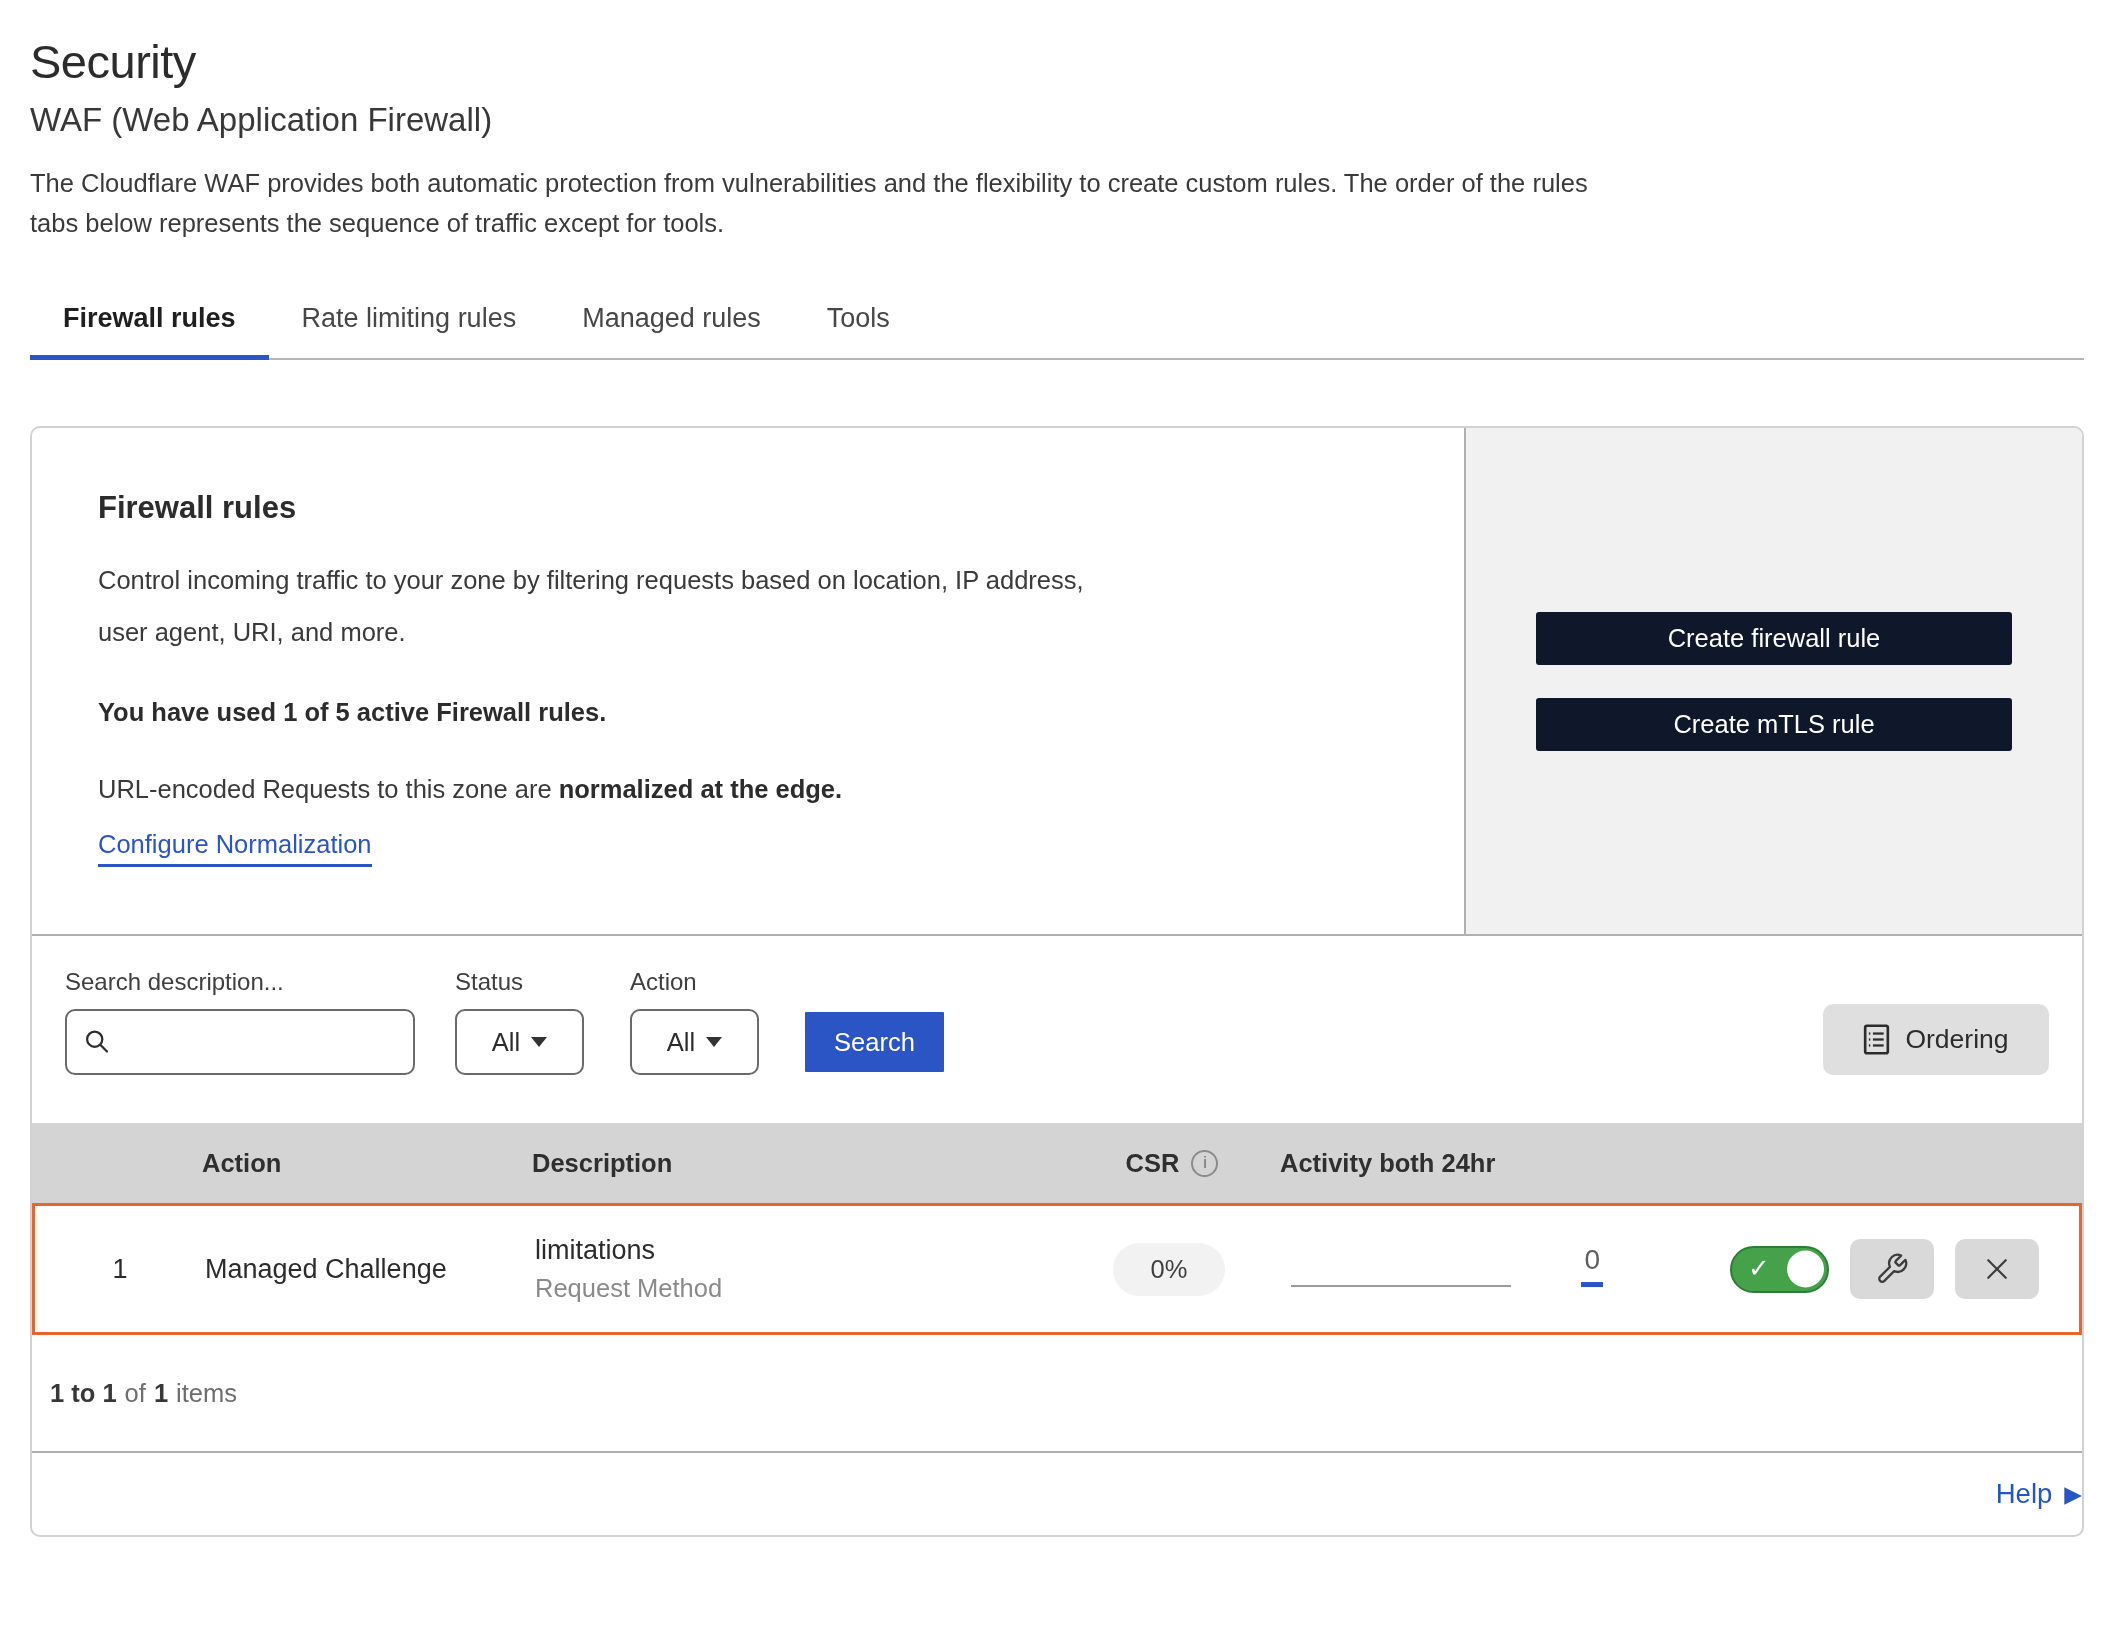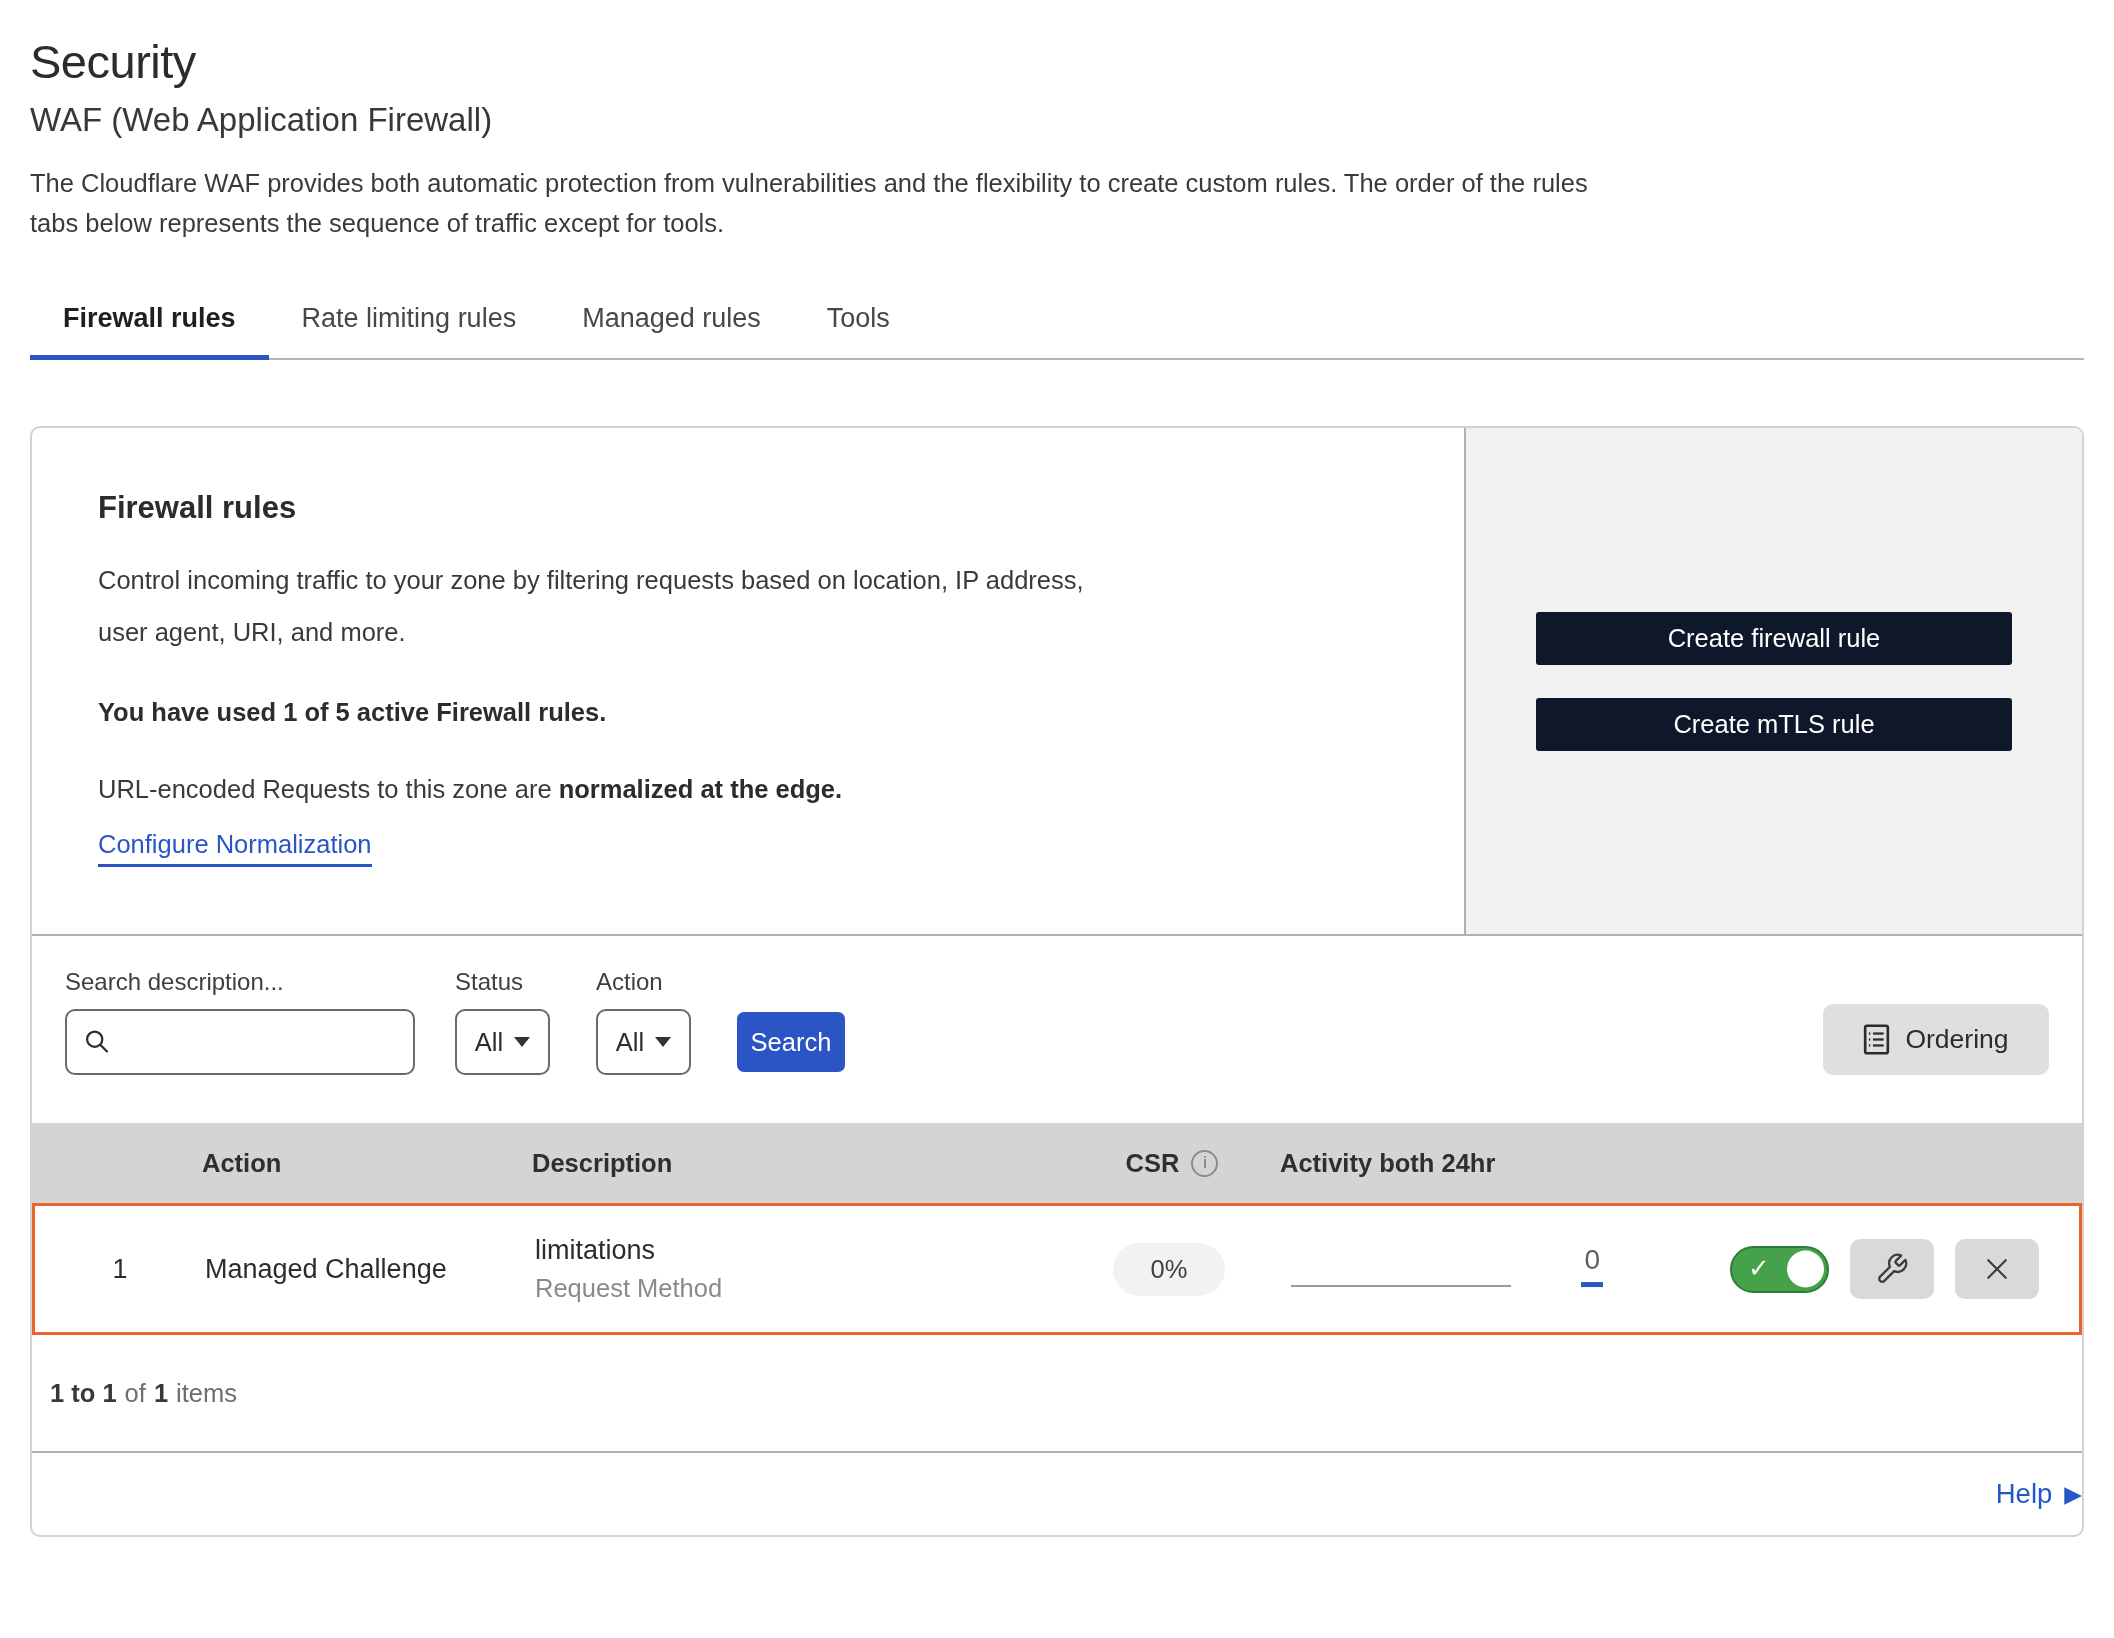--- a/index.html
+++ b/index.html
@@ -66,7 +66,7 @@
   }
   .search-glyph { position: absolute; left: 18px; top: 50%; transform: translateY(-50%); line-height: 0; }
   .select-box {
-    width: 95px; height: 66px; border: 2px solid #6a6a6a; border-radius: 10px; background: #fff;
+    width: 129px; height: 66px; border: 2px solid #6a6a6a; border-radius: 10px; background: #fff;
     display: flex; align-items: center; justify-content: center; gap: 11px;
     font-size: 25.5px; color: #2c2c2c; cursor: pointer;
   }

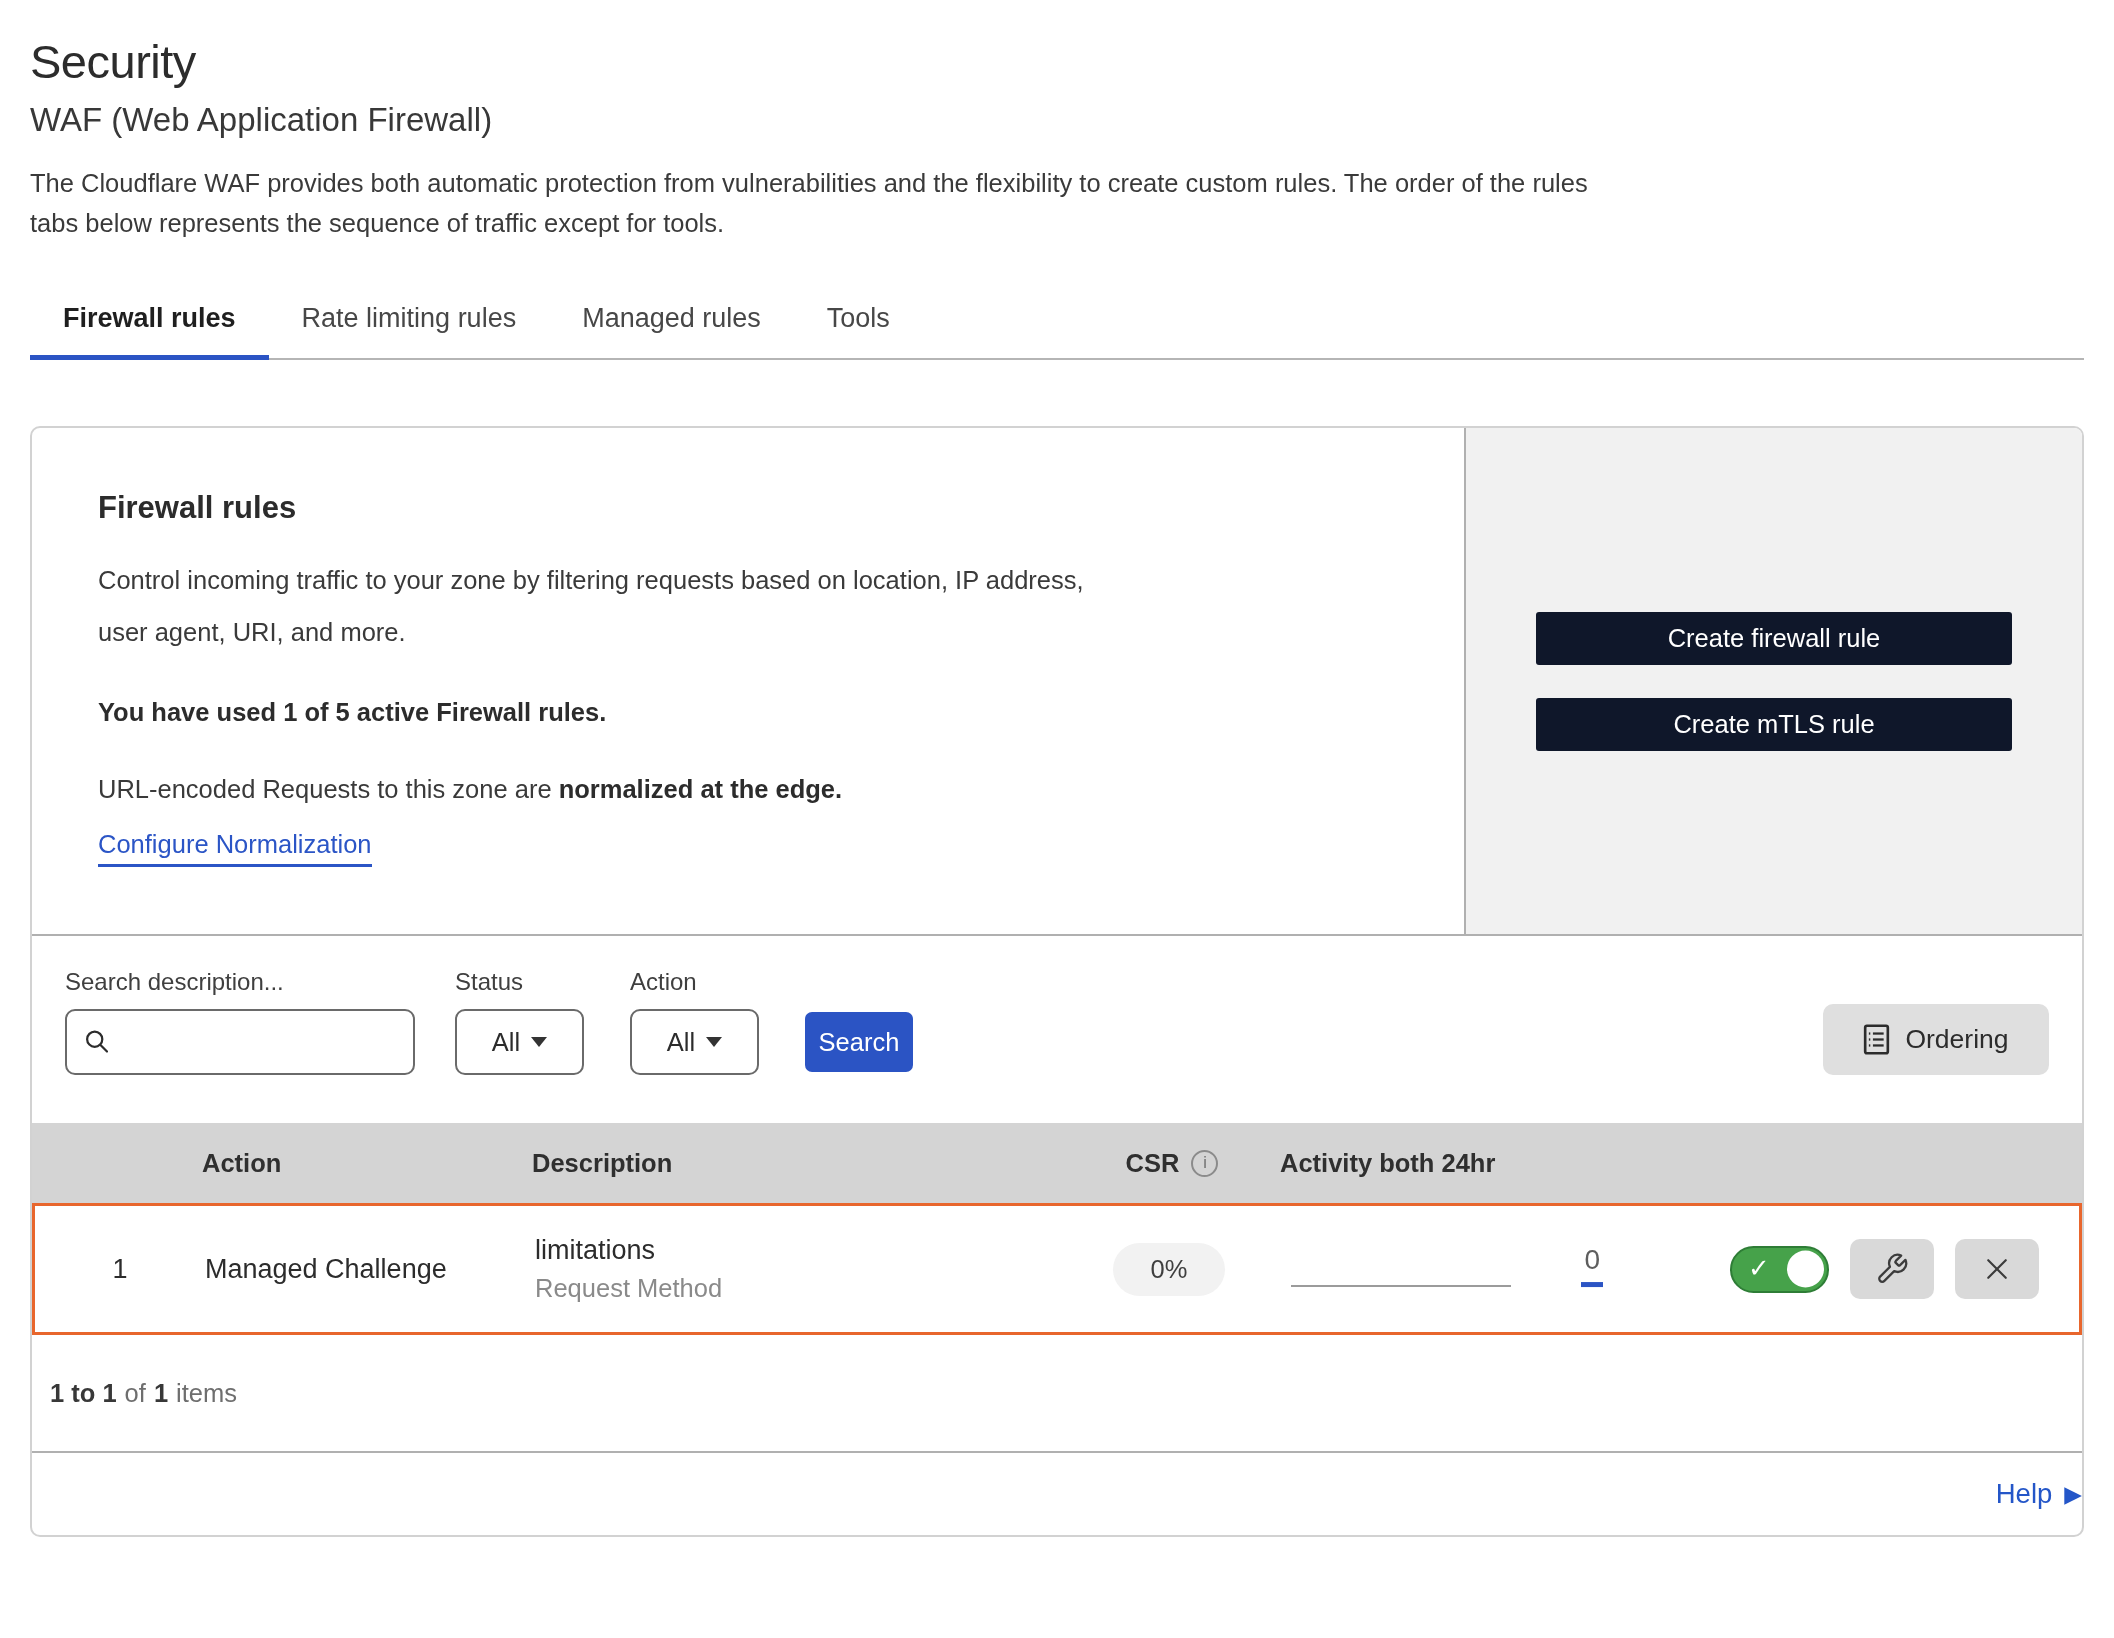--- a/index.html
+++ b/index.html
@@ -73,8 +73,8 @@
   .caret-down { width: 0; height: 0; border-left: 8px solid transparent; border-right: 8px solid transparent; border-top: 10px solid #333; }
   .ml-64 { margin-left: 40px; } .ml-46 { margin-left: 46px; }
   .btn-search {
-    margin-left: 46px; margin-bottom: 3px; width: 108px; height: 60px; background: #2b54c4; color: #fff;
-    border: none; border-radius: 7px; font-size: 25.5px; font-family: inherit; cursor: pointer;
+    margin-left: 46px; margin-bottom: 3px; width: 139px; height: 60px; background: #2b54c4; color: #fff;
+    border: none; border-radius: 1px; font-size: 25.5px; font-family: inherit; cursor: pointer;
   }
   .btn-ordering {
     margin-left: auto; width: 226px; height: 71px; background: #dfdfdf; color: #2c2c2c;

